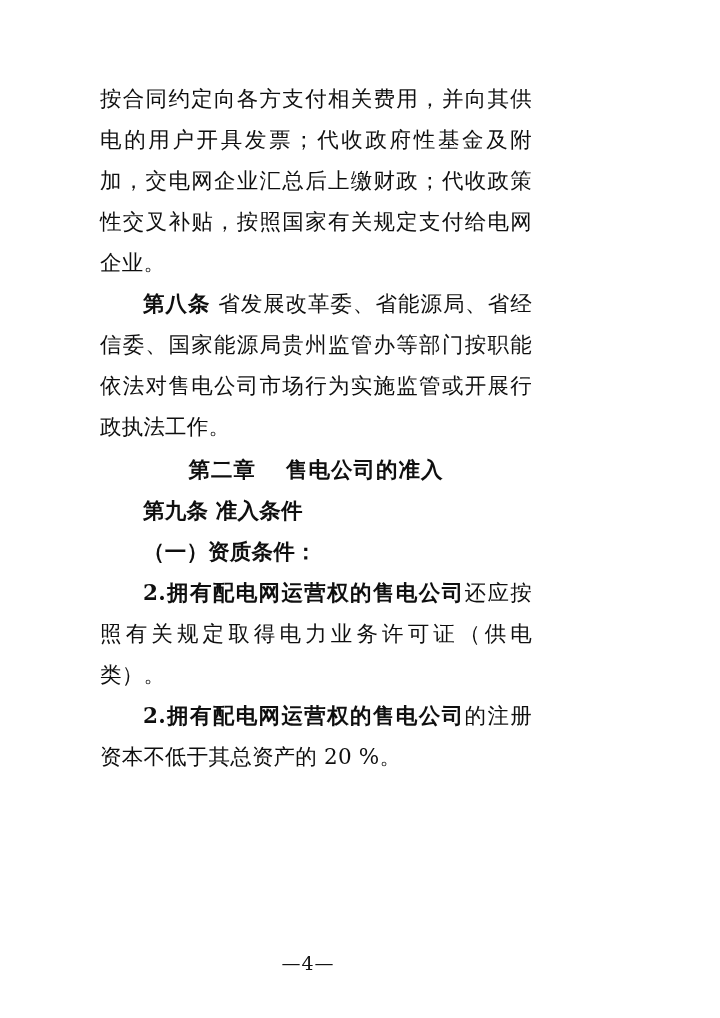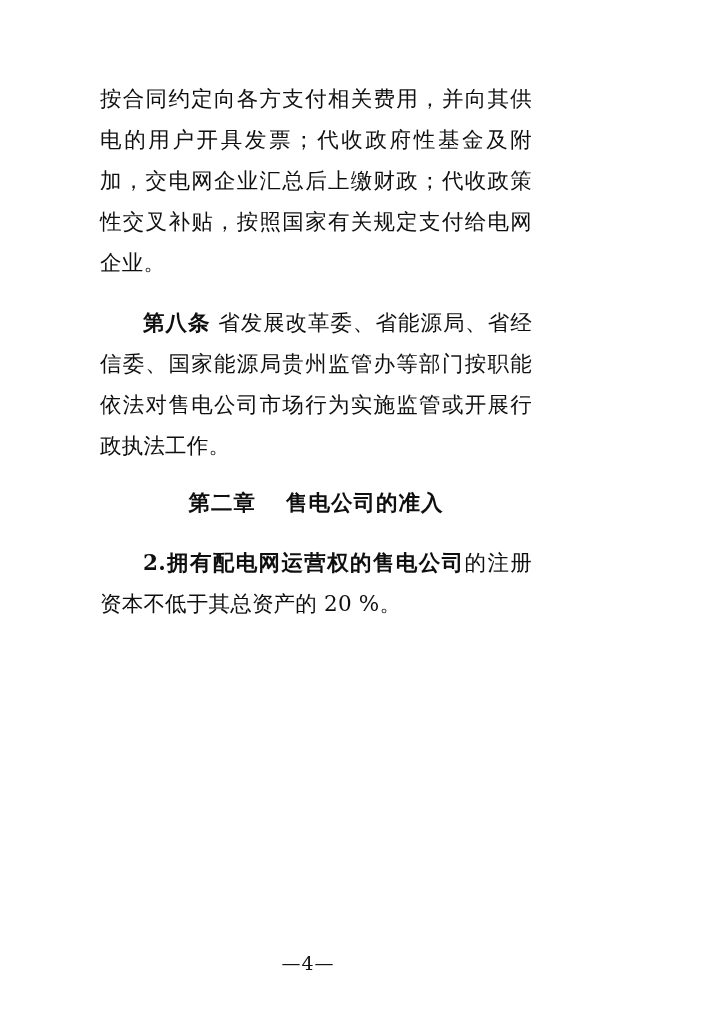--- a/index.html
+++ b/index.html
@@ -37,7 +37,6 @@
   }
   .para {
     text-indent: 2em;
-    margin-top: 19px;
   }
   .para-flow {
     text-indent: 0;

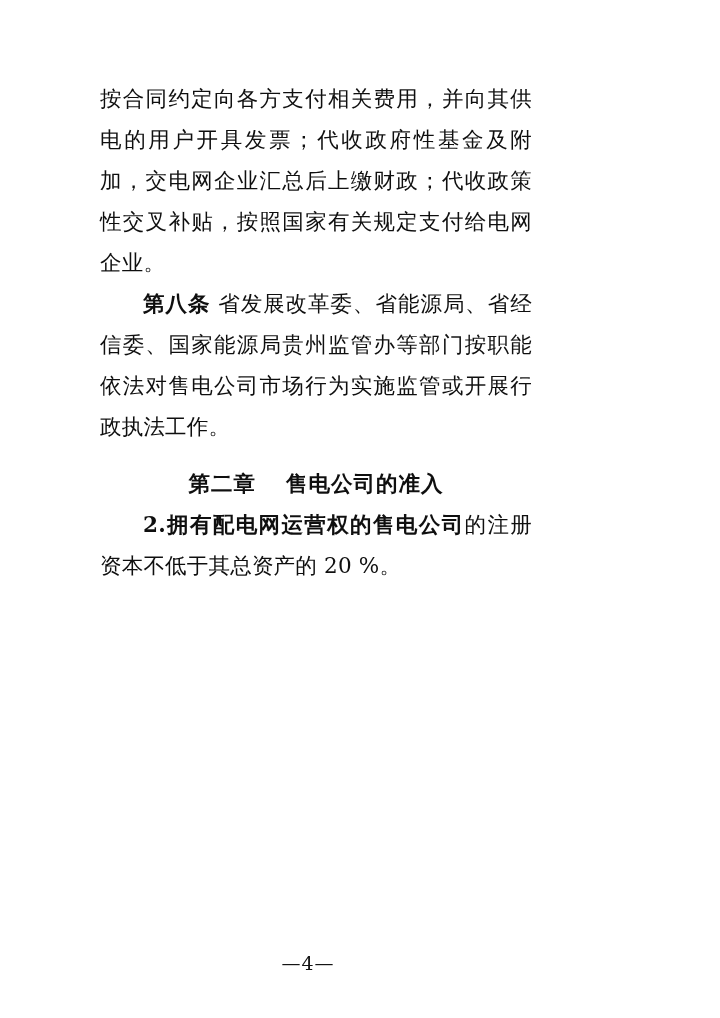--- a/index.html
+++ b/index.html
@@ -45,7 +45,7 @@
     text-align: center;
     font-weight: bold;
     letter-spacing: 1px;
-    margin-top: 16px;
+    margin-top: 2px;
   }
   .chapter-title .gap {
     display: inline-block;

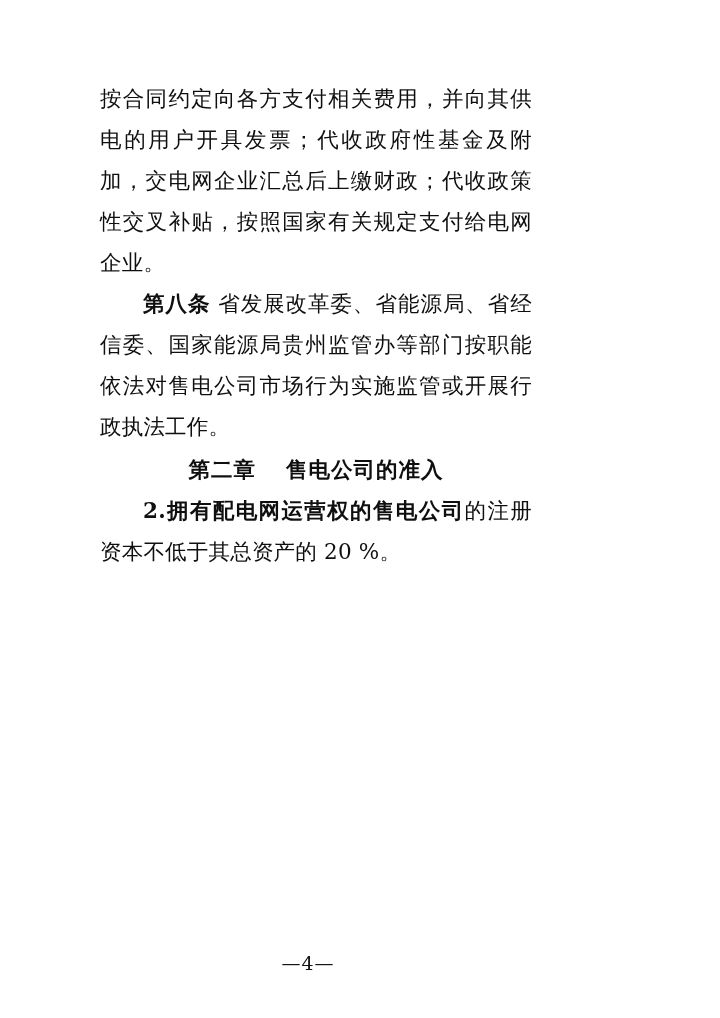--- a/index.html
+++ b/index.html
@@ -81,6 +81,7 @@
 
     <p class="chapter-title"><span>第二章</span><span class="gap"></span><span>售电公司的准入</span></p>
 
+    <p class="para b">第九条 准入条件</p>
 
 
 

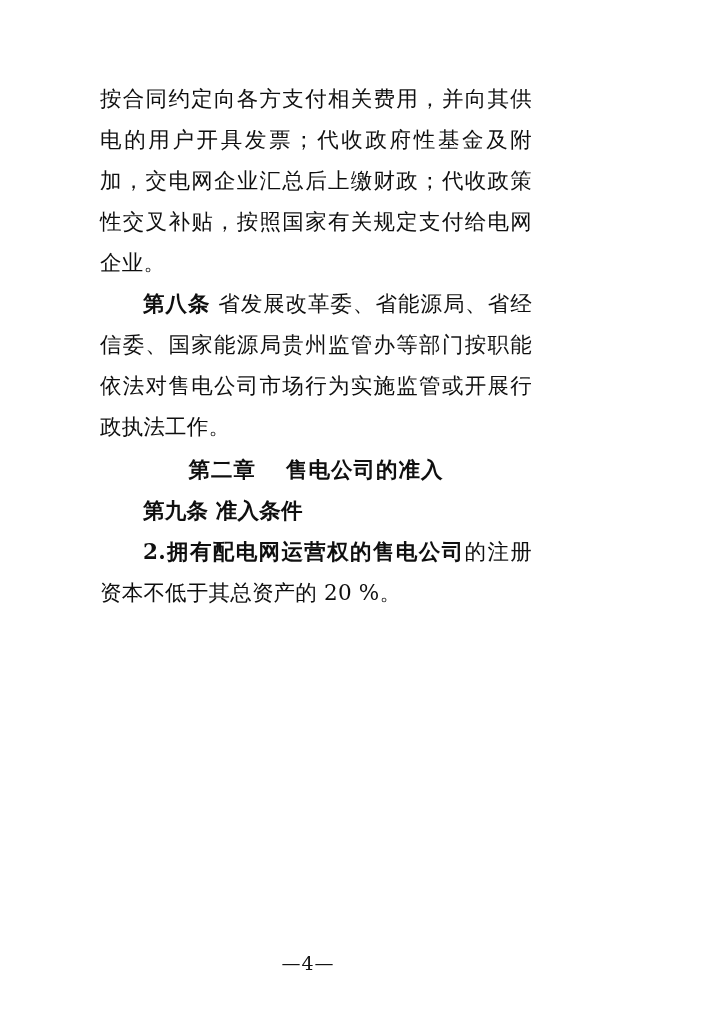--- a/index.html
+++ b/index.html
@@ -83,6 +83,7 @@
 
     <p class="para b">第九条 准入条件</p>
 
+    <p class="para b">（一）资质条件：</p>
 
 
 

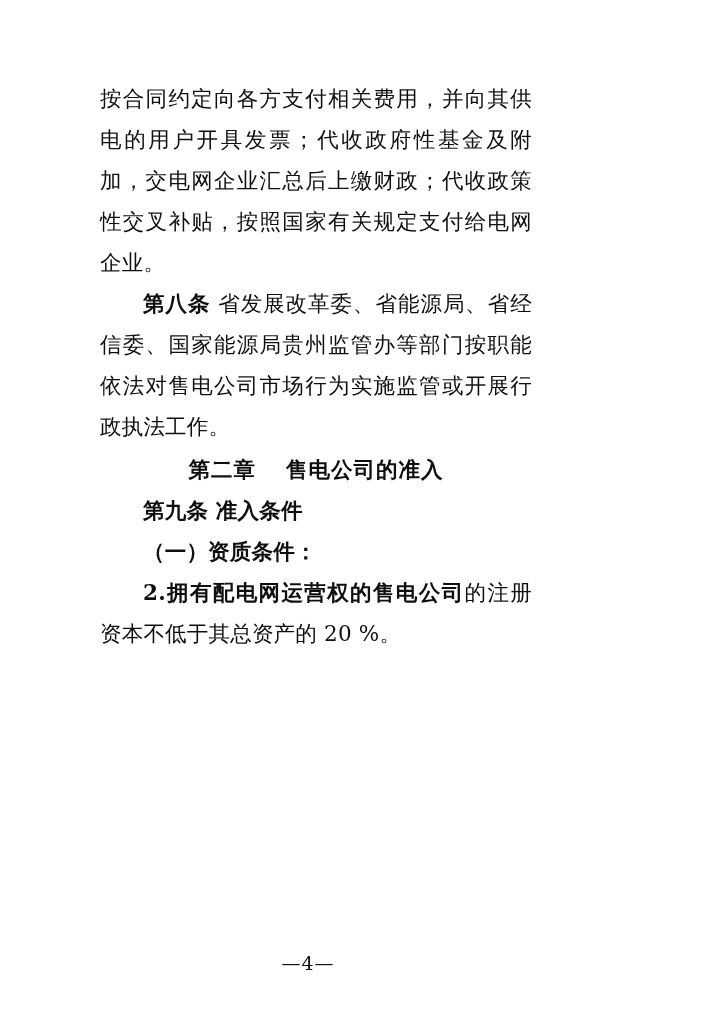--- a/index.html
+++ b/index.html
@@ -86,6 +86,7 @@
     <p class="para b">（一）资质条件：</p>
 
 
+    <p class="para"><b>2.拥有配电网运营权的售电公司</b><span>还应按照有关规定取得电力业务许可证（供电类）。</span></p>
 
 
 

